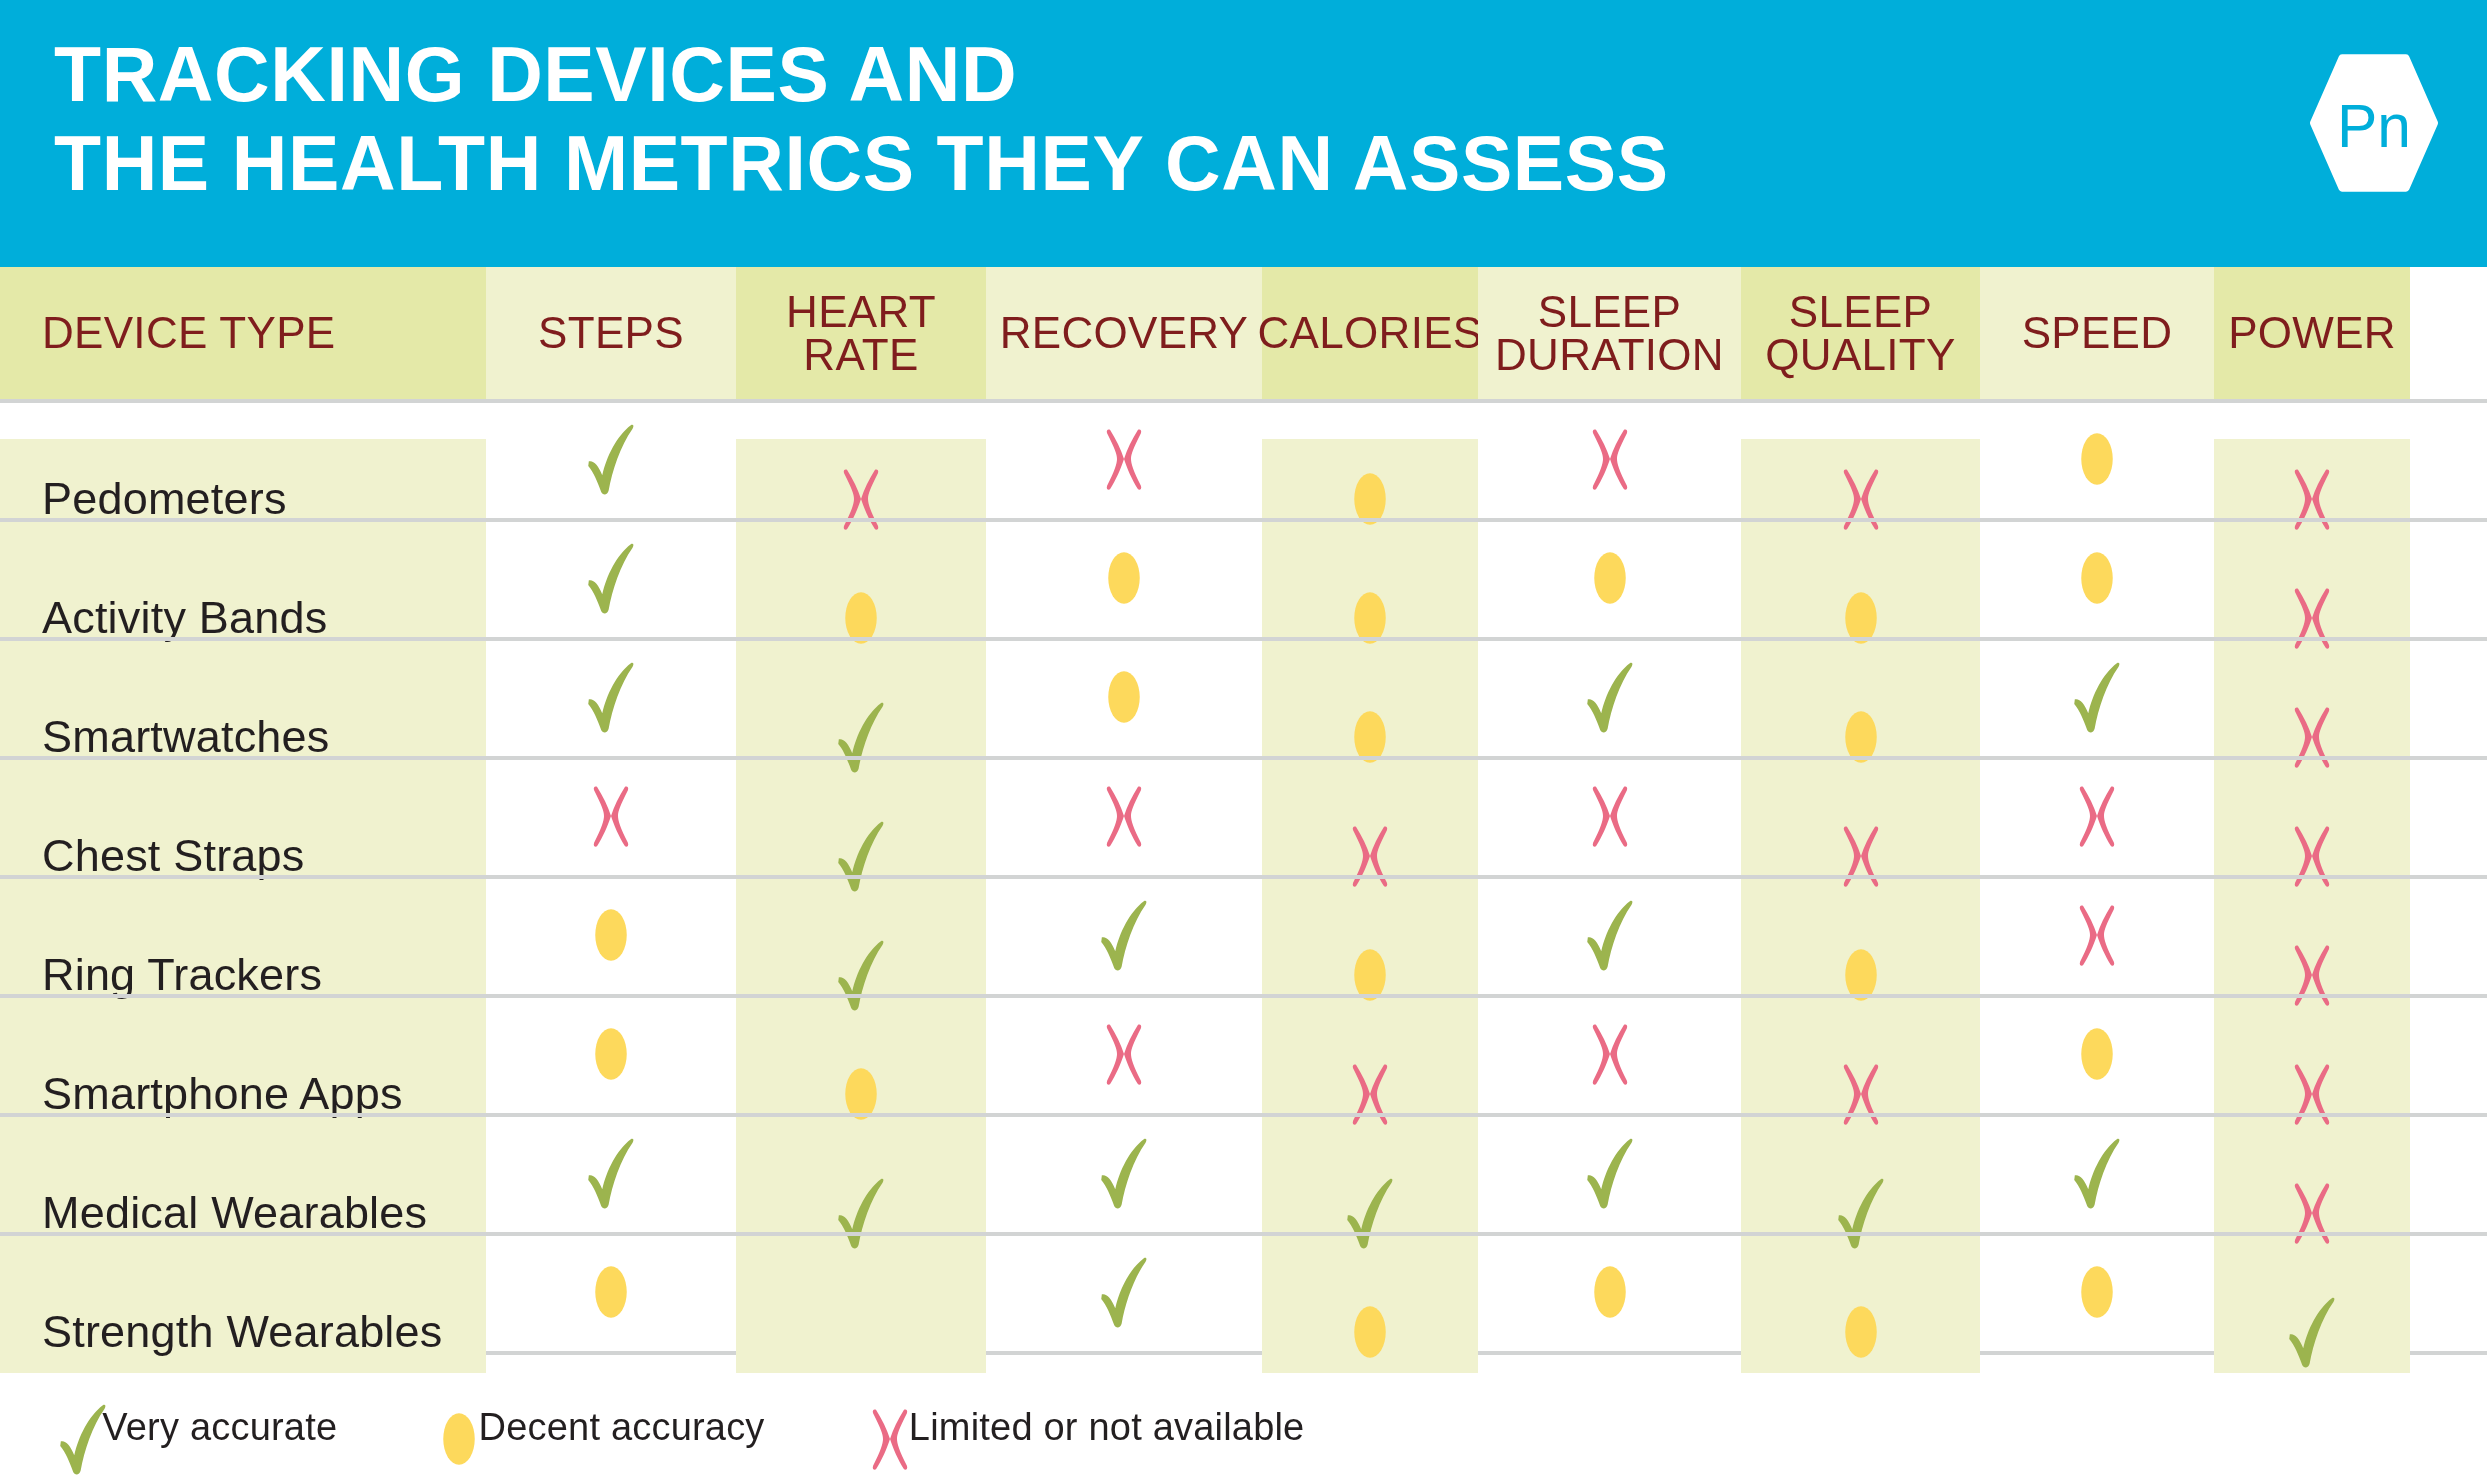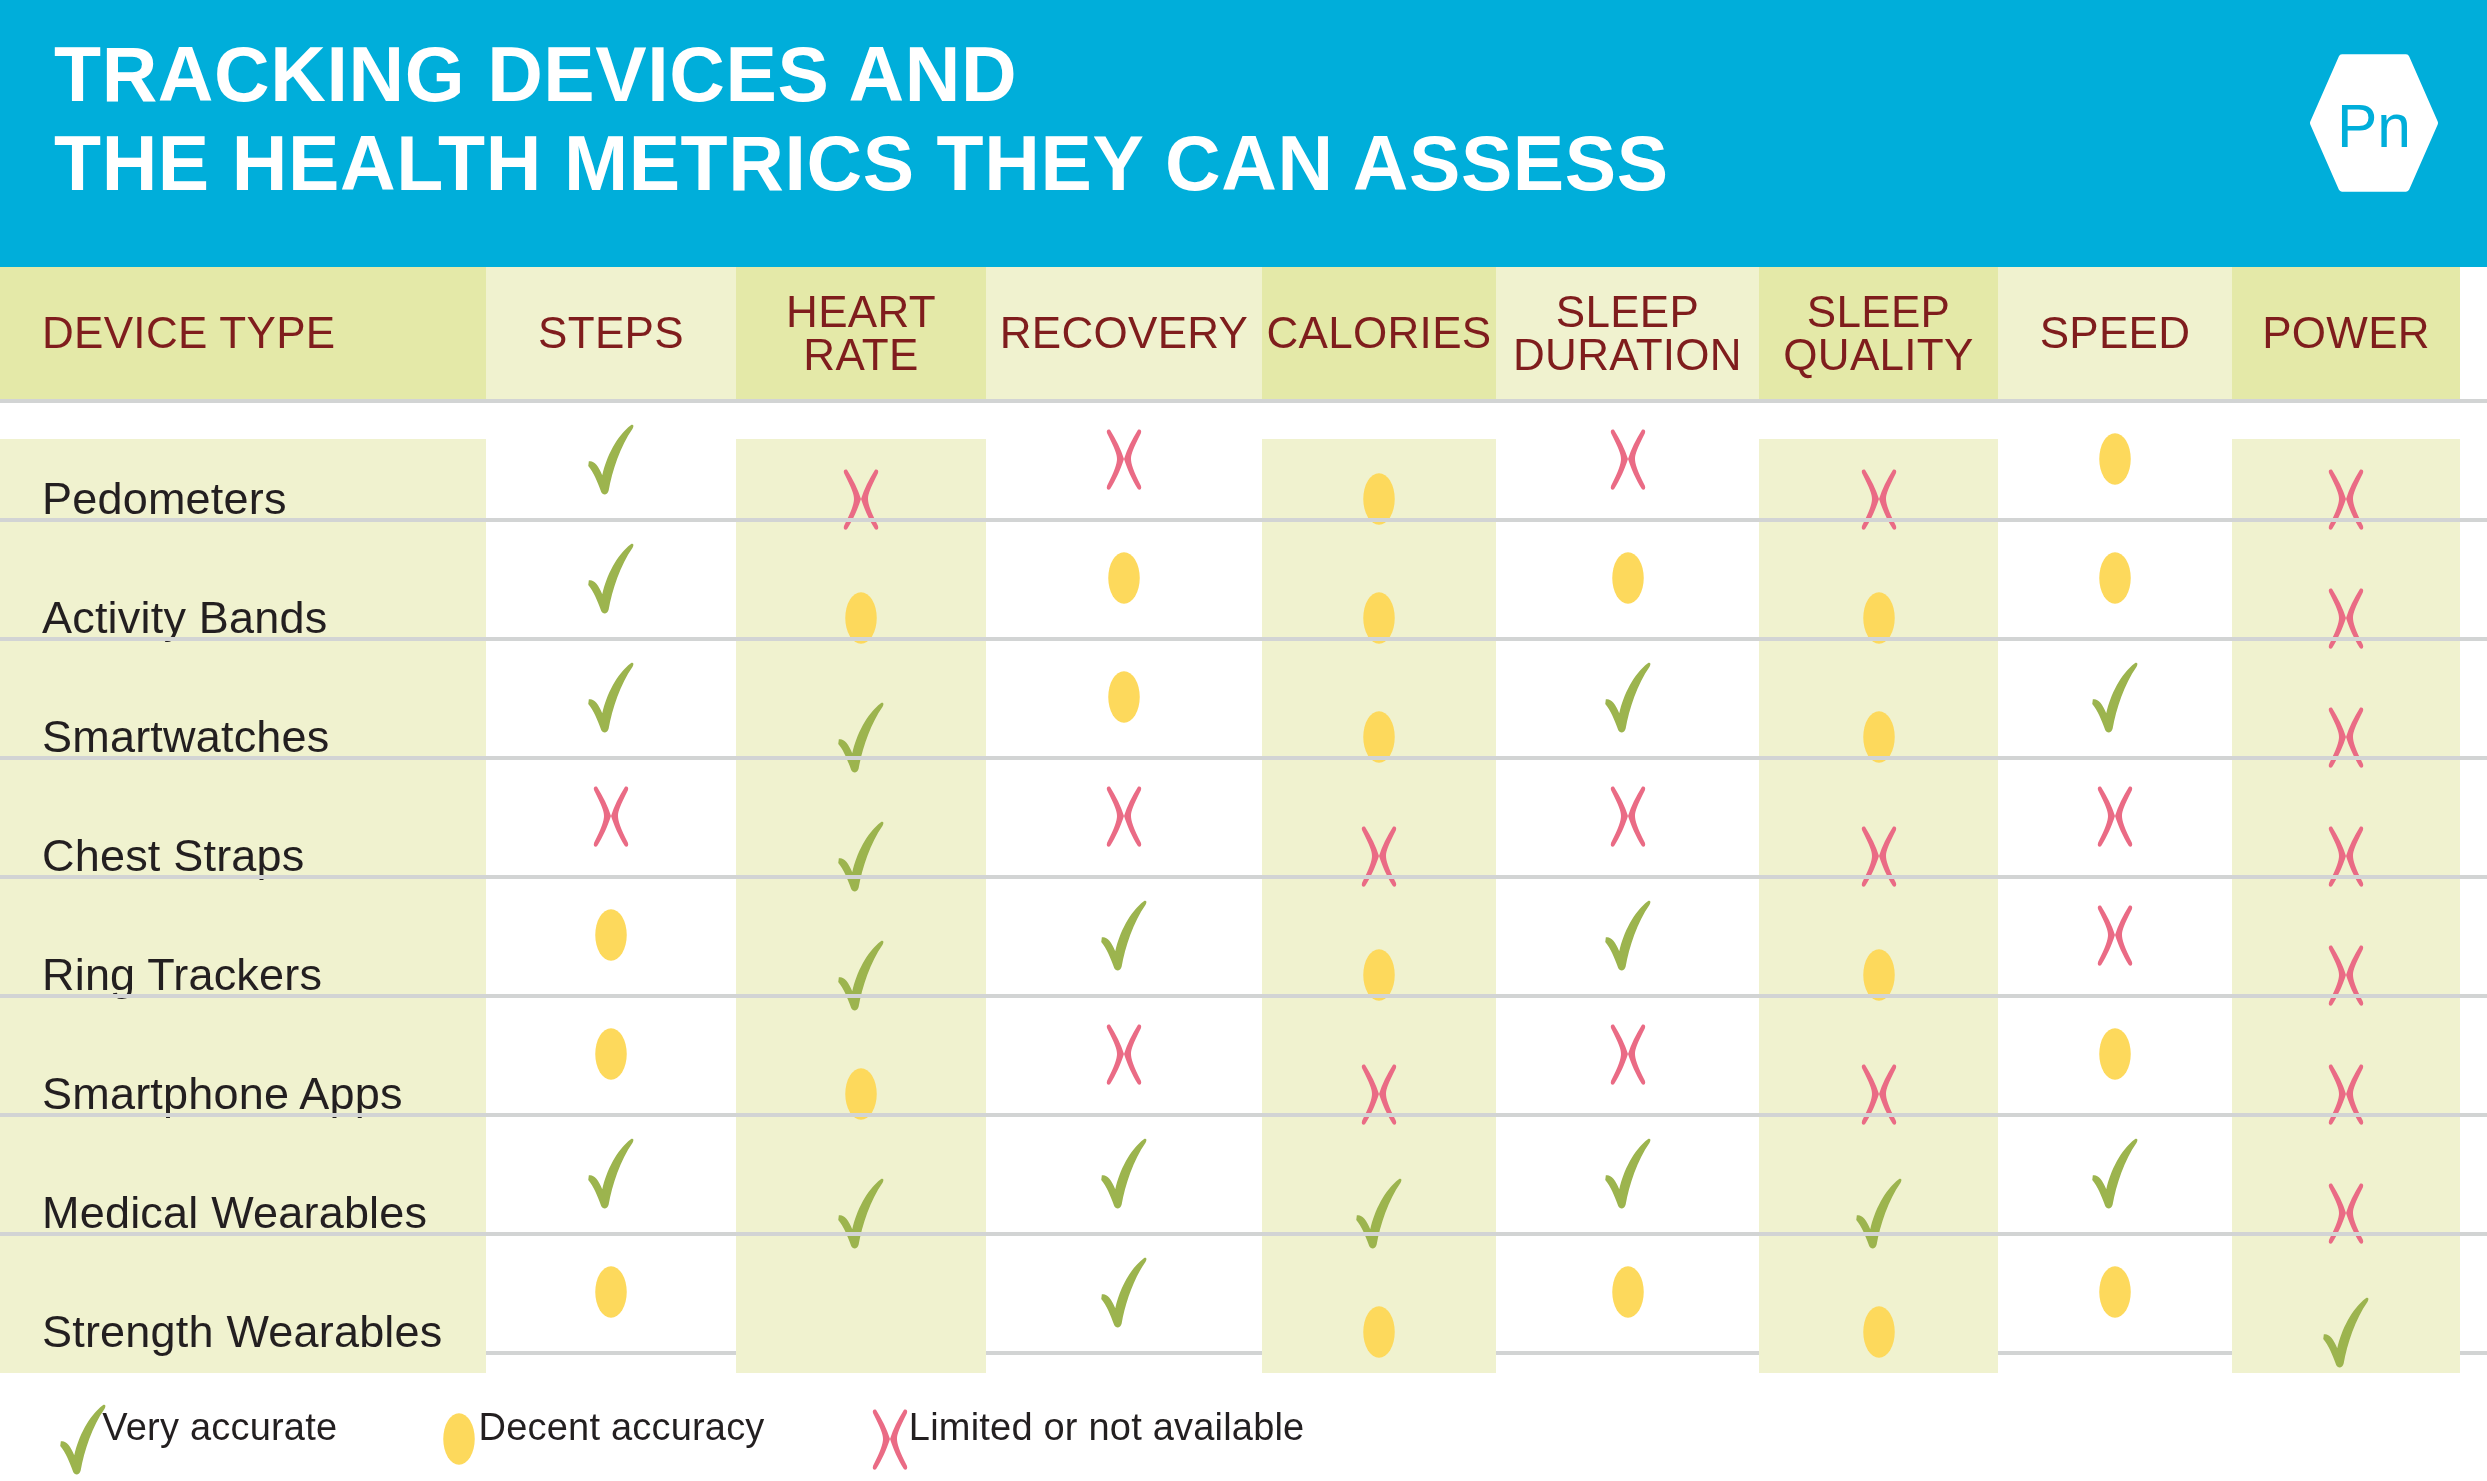--- a/index.html
+++ b/index.html
@@ -70,7 +70,7 @@
   .c1 { width: 250px; }
   .c2 { width: 250px; }
   .c3 { width: 276px; }
-  .c4 { width: 234px; }
+  .c4 { width: 216px; }
   .c5 { width: 263px; }
   .c6 { width: 239px; }
   .c7 { width: 234px; }

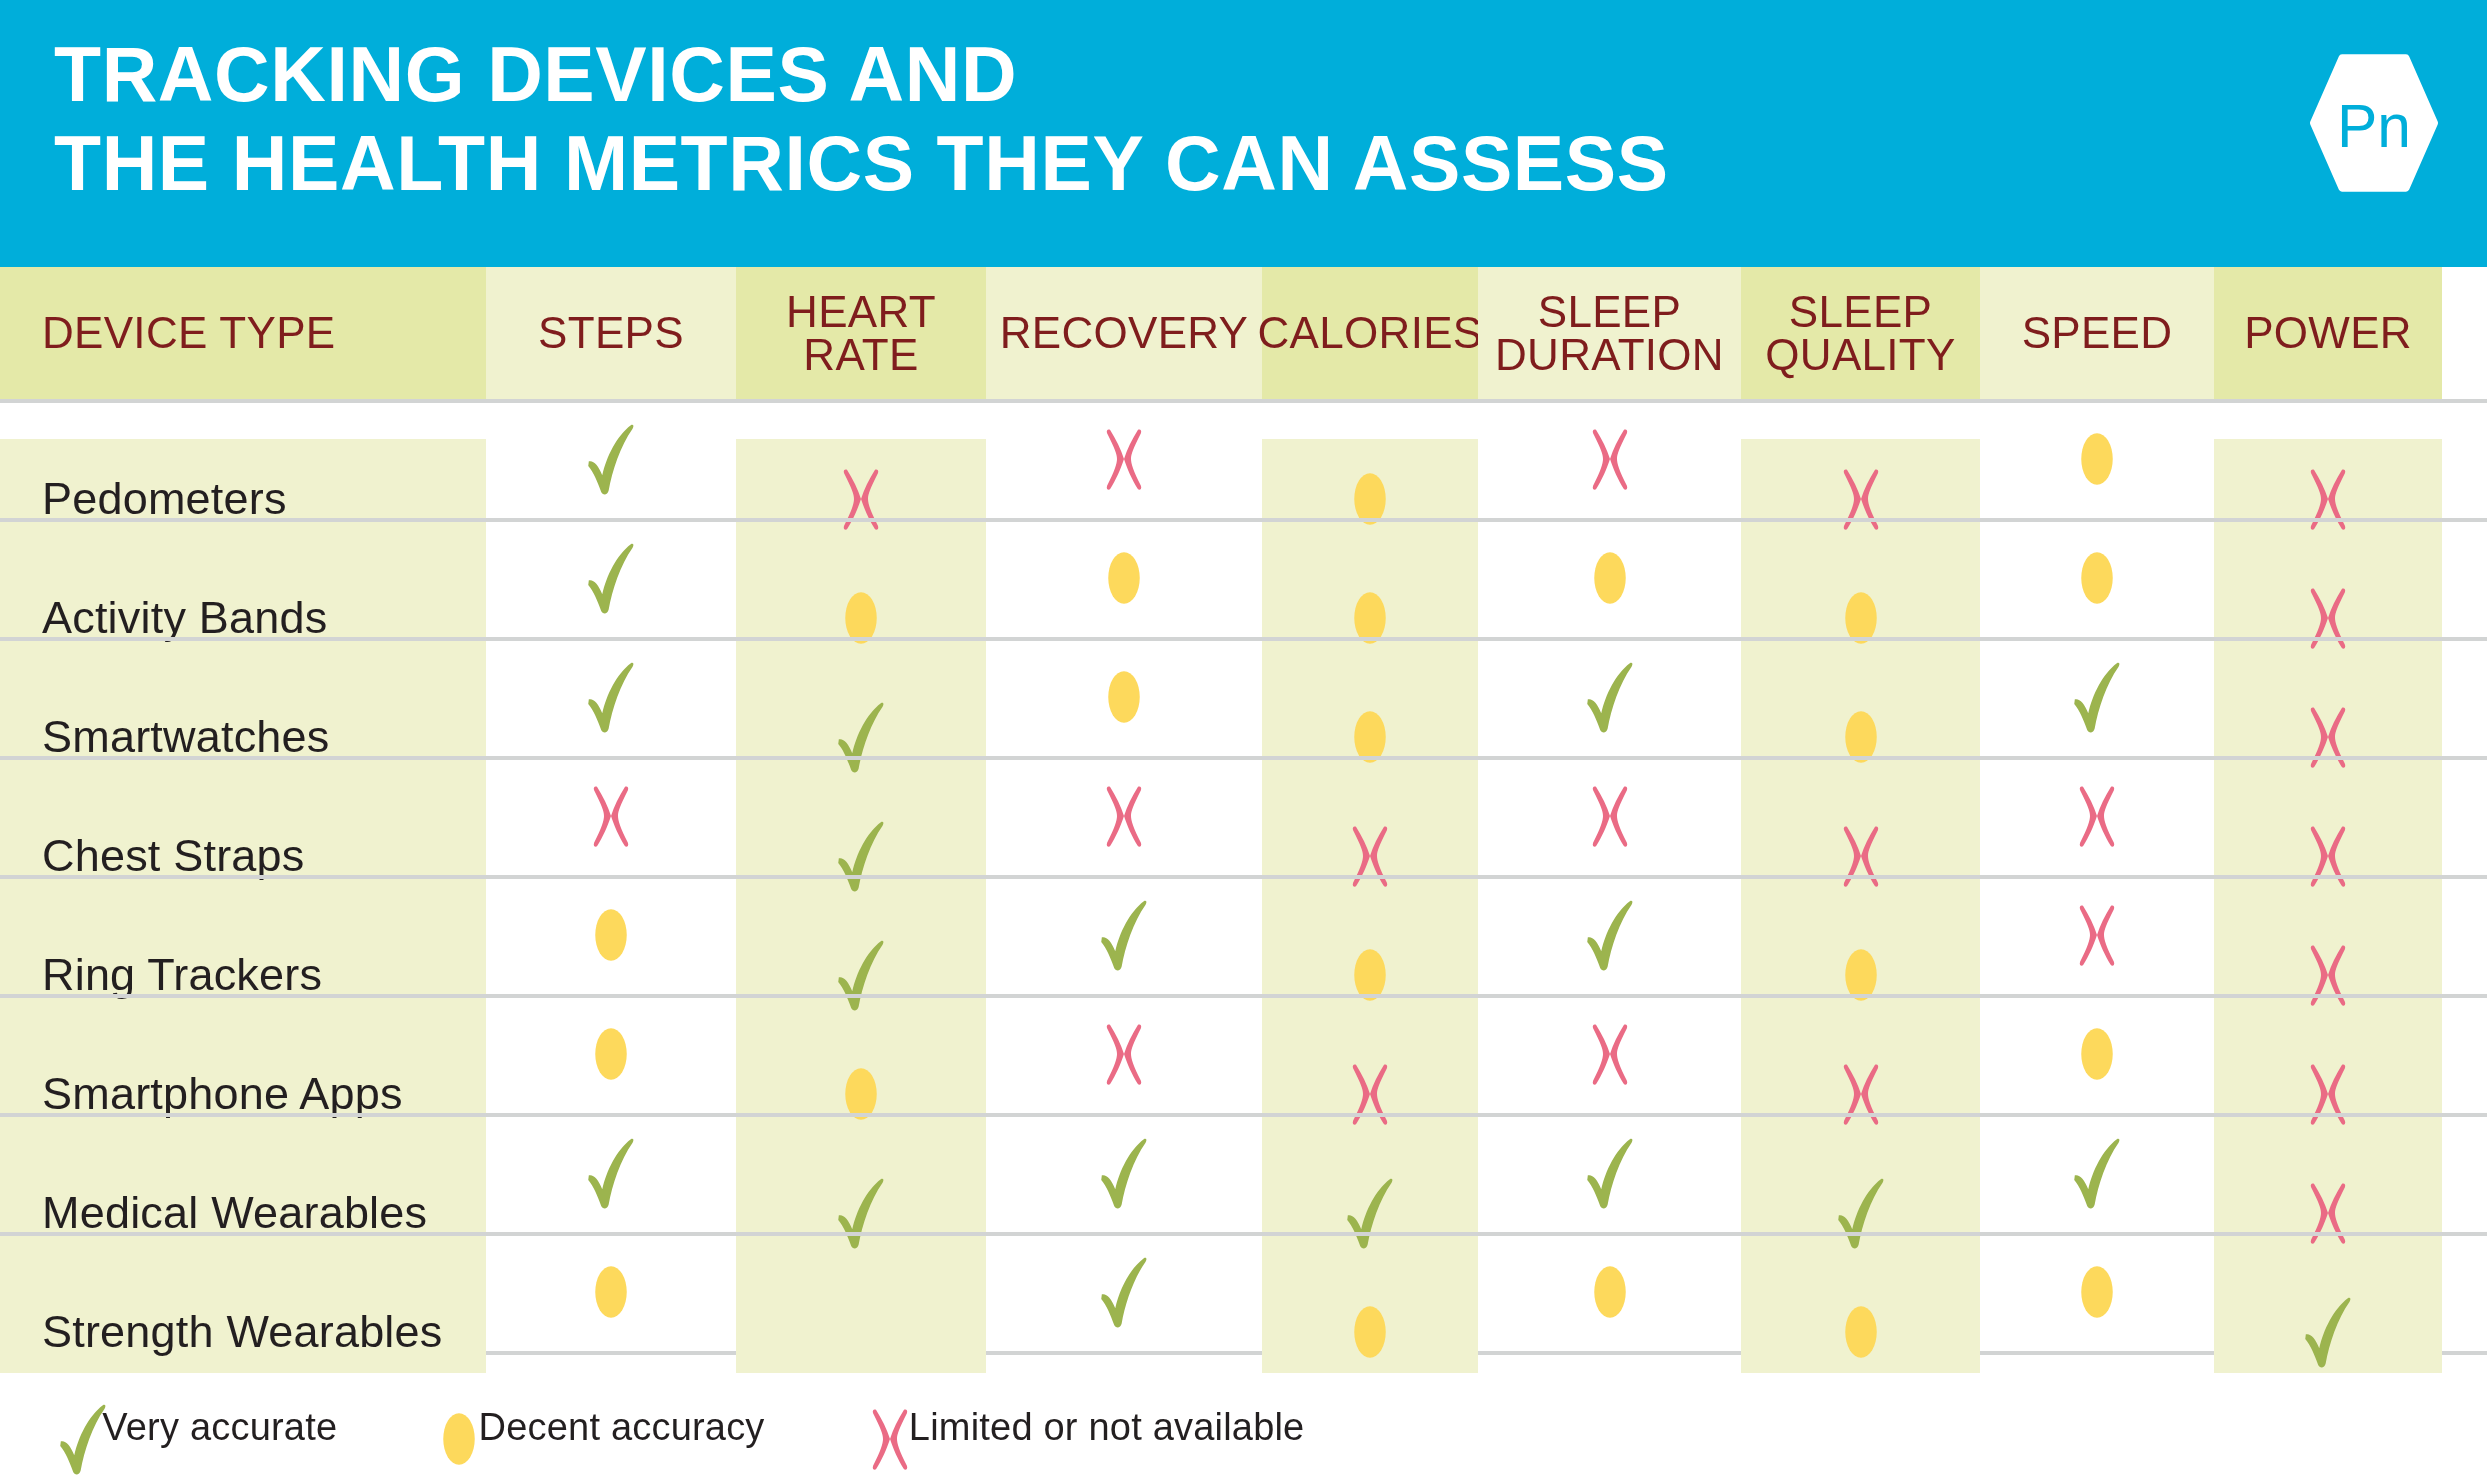--- a/index.html
+++ b/index.html
@@ -74,7 +74,7 @@
   .c5 { width: 263px; }
   .c6 { width: 239px; }
   .c7 { width: 234px; }
-  .c8 { width: 228px; }
+  .c8 { width: 196px; }
 
   
   .header-row .shade-a { background: #e4e9a8; }

